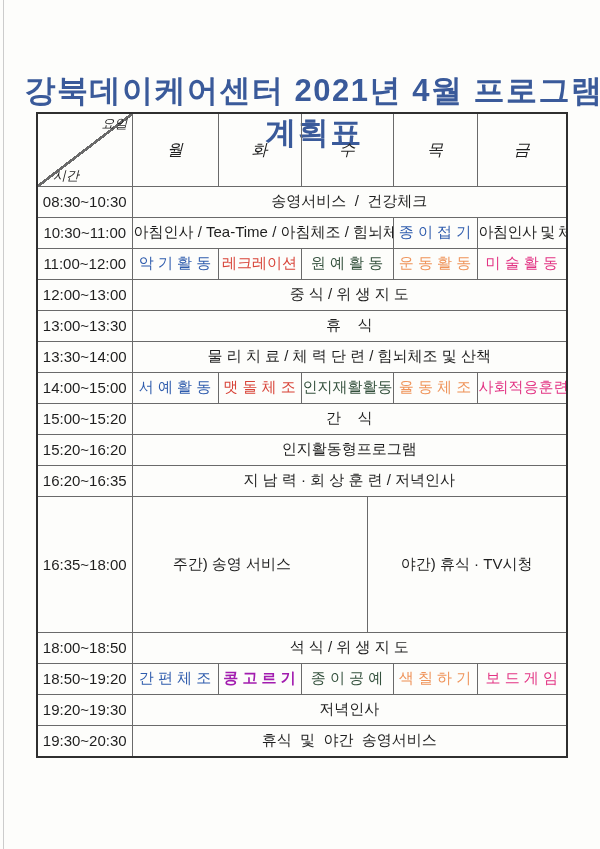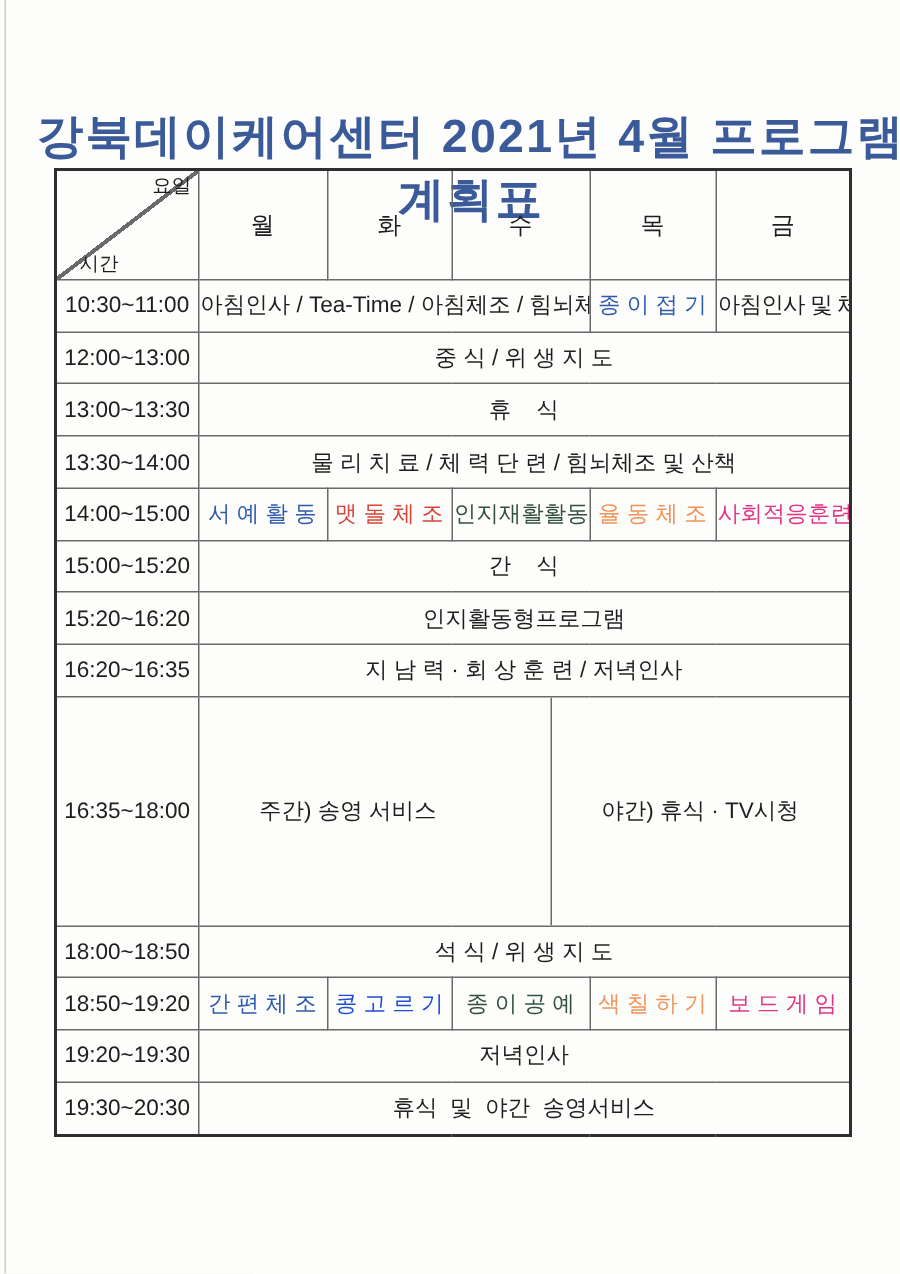--- a/index.html
+++ b/index.html
@@ -12,7 +12,7 @@
          border-collapse:collapse;table-layout:fixed;border:2px solid #2f2f2f;}
   table.schedule td{border:1px solid #6a6a6a;text-align:center;vertical-align:middle;
          color:#1e1e1e;font-size:15px;white-space:pre;overflow:hidden;padding:0 1px;}
-  tr.head{height:28px;}
+  tr.head{height:28px;font-style:italic;}
   tr.head td{font-size:16px;}
   td.corner{position:relative;padding:0;
     background:linear-gradient(to bottom right,transparent 48.8%,#6a6a6a 48.8%,#6a6a6a 51.2%,transparent 51.2%);}

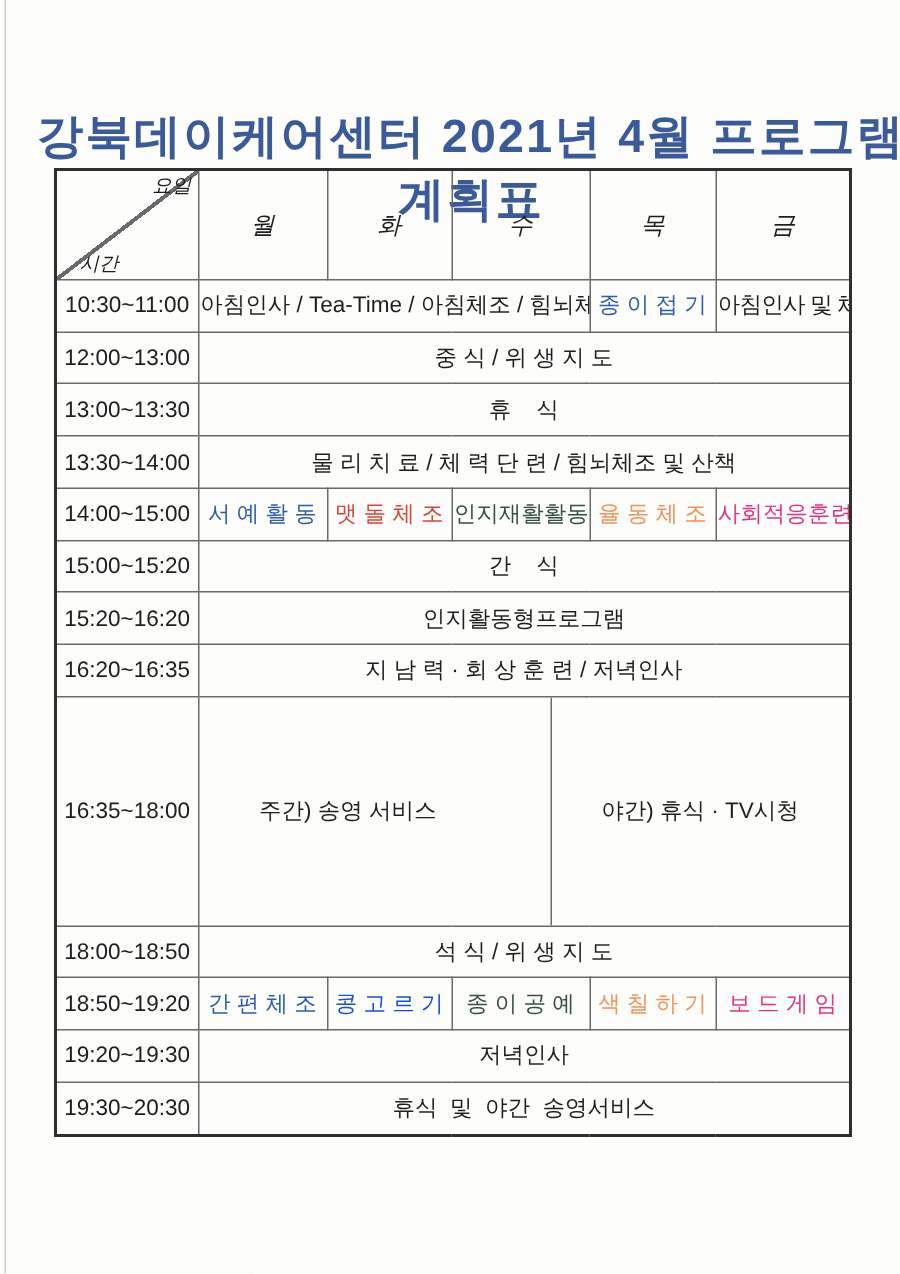--- a/index.html
+++ b/index.html
@@ -57,6 +57,10 @@
       <td>금</td>
     </tr>
 
+    <tr>
+      <td class="time">08:30~10:30</td>
+      <td colspan="5">송영서비스  /  건강체크</td>
+    </tr>
 
     <tr>
       <td class="time">10:30~11:00</td>

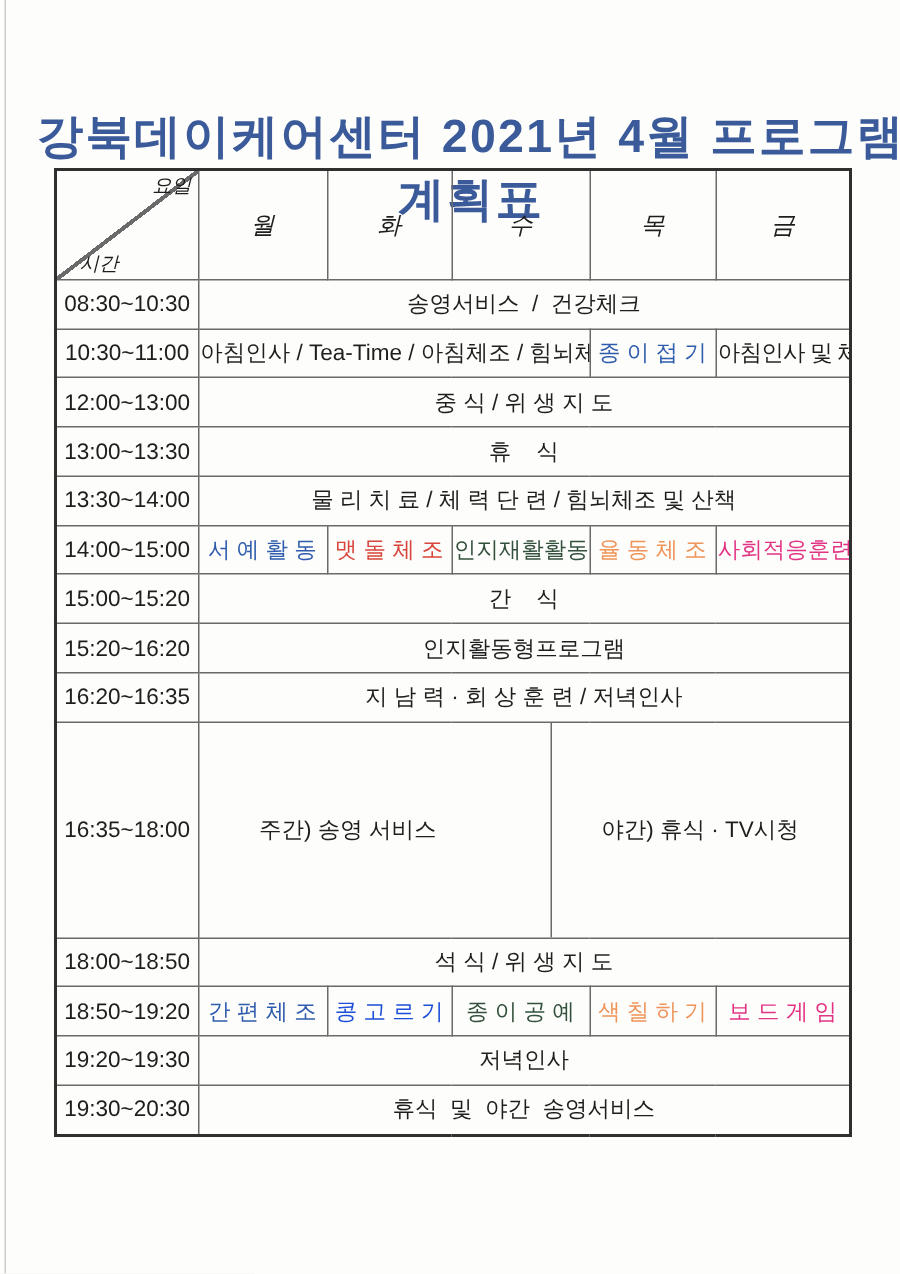--- a/index.html
+++ b/index.html
@@ -69,6 +69,14 @@
       <td class="condensed">아침인사 및 체조</td>
     </tr>
 
+    <tr>
+      <td class="time">11:00~12:00</td>
+      <td style="color: rgb(47, 92, 173);">악 기 활 동</td>
+      <td style="color: rgb(216, 69, 58);">레크레이션</td>
+      <td style="color: rgb(51, 80, 60);">원 예 활 동</td>
+      <td style="color: rgb(239, 148, 91);">운 동 활 동</td>
+      <td style="color: rgb(226, 52, 132);">미 술 활 동</td>
+    </tr>
 
     <tr>
       <td class="time">12:00~13:00</td>

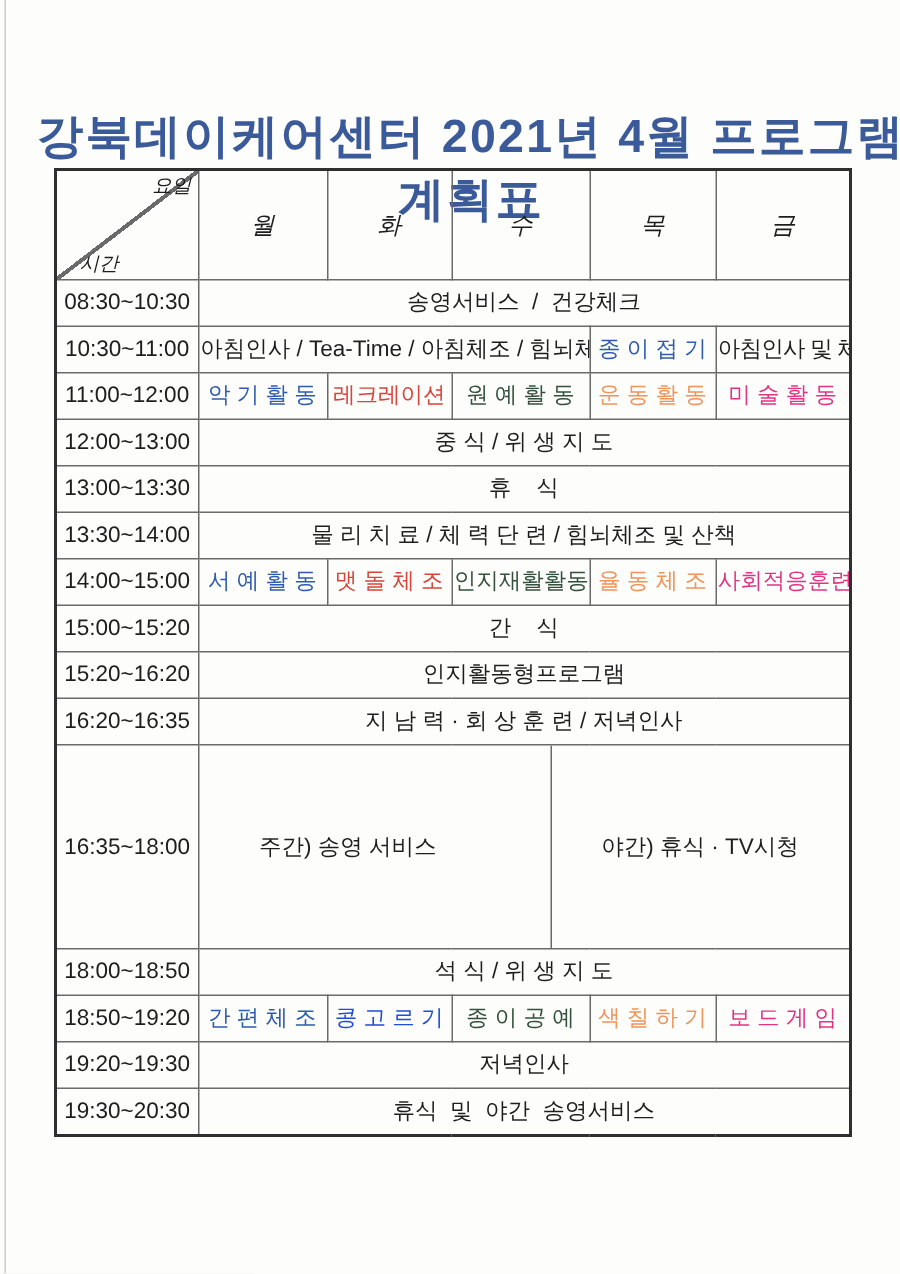--- a/index.html
+++ b/index.html
@@ -135,7 +135,7 @@
     <tr>
       <td class="time">18:50~19:20</td>
       <td style="color: rgb(47, 92, 173);">간 편 체 조</td>
-      <td style="color: #1d4ed8;">콩 고 르 기</td>
+      <td style="color: #a21caf; font-weight: bold;">콩 고 르 기</td>
       <td style="color: rgb(51, 80, 60);">종 이 공 예</td>
       <td style="color: rgb(239, 148, 91);">색 칠 하 기</td>
       <td style="color: rgb(226, 52, 132);">보 드 게 임</td>

